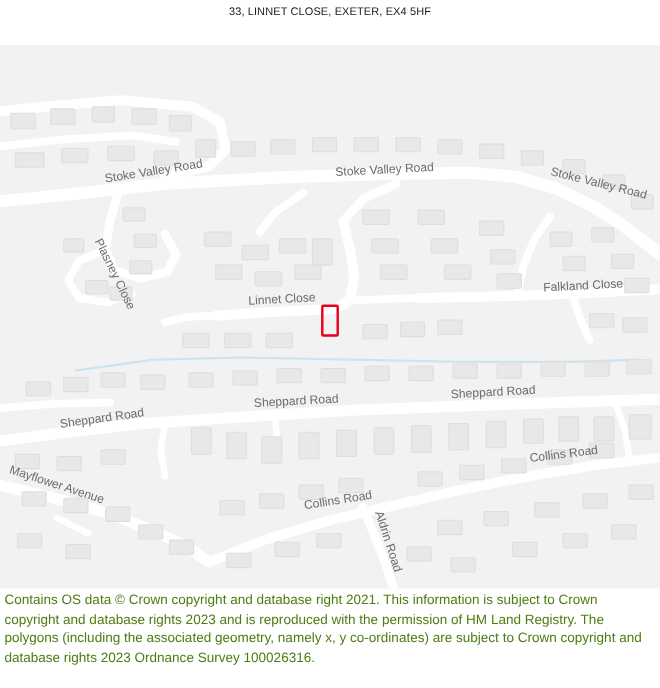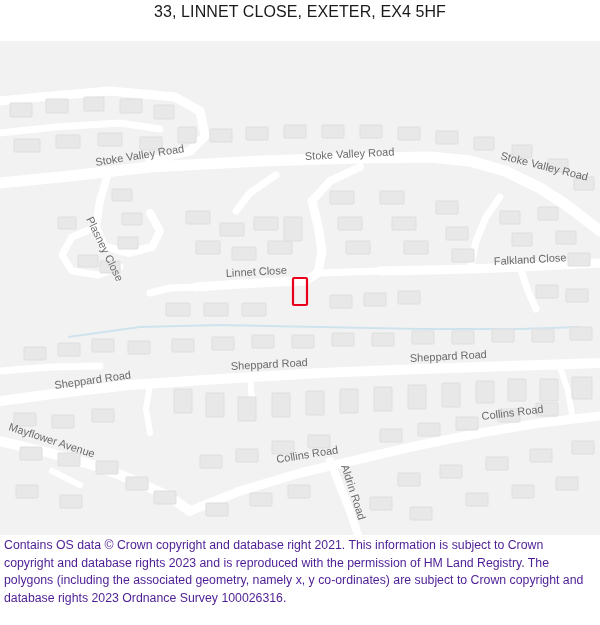--- a/index.html
+++ b/index.html
@@ -29,7 +29,7 @@
     text-align: center;
   }
   .header .title {
-    font-size: 16px;
+    font-size: 10px;
     color: #1a1a1a;
     line-height: 14px;
     margin-top: 5px;

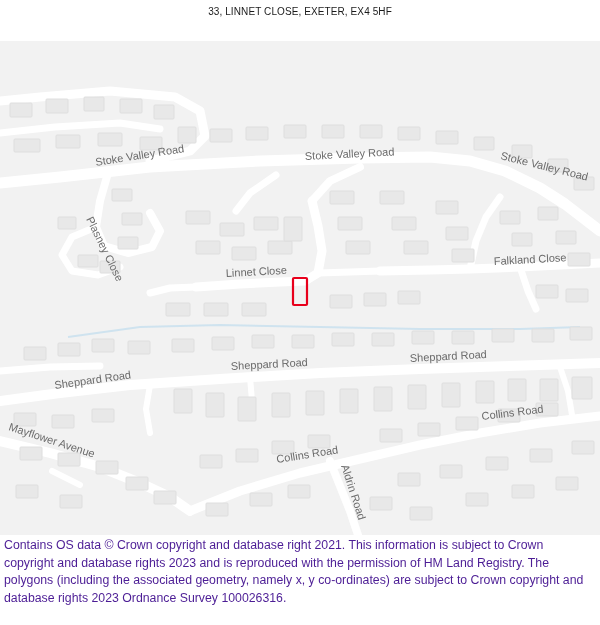--- a/index.html
+++ b/index.html
@@ -64,7 +64,7 @@
     box-sizing: border-box;
     font-size: 12.3px;
     line-height: 17.6px;
-    color: #4c1d95;
+    color: #4d7c0f;
   }
   .footer p {
     margin: 0;

